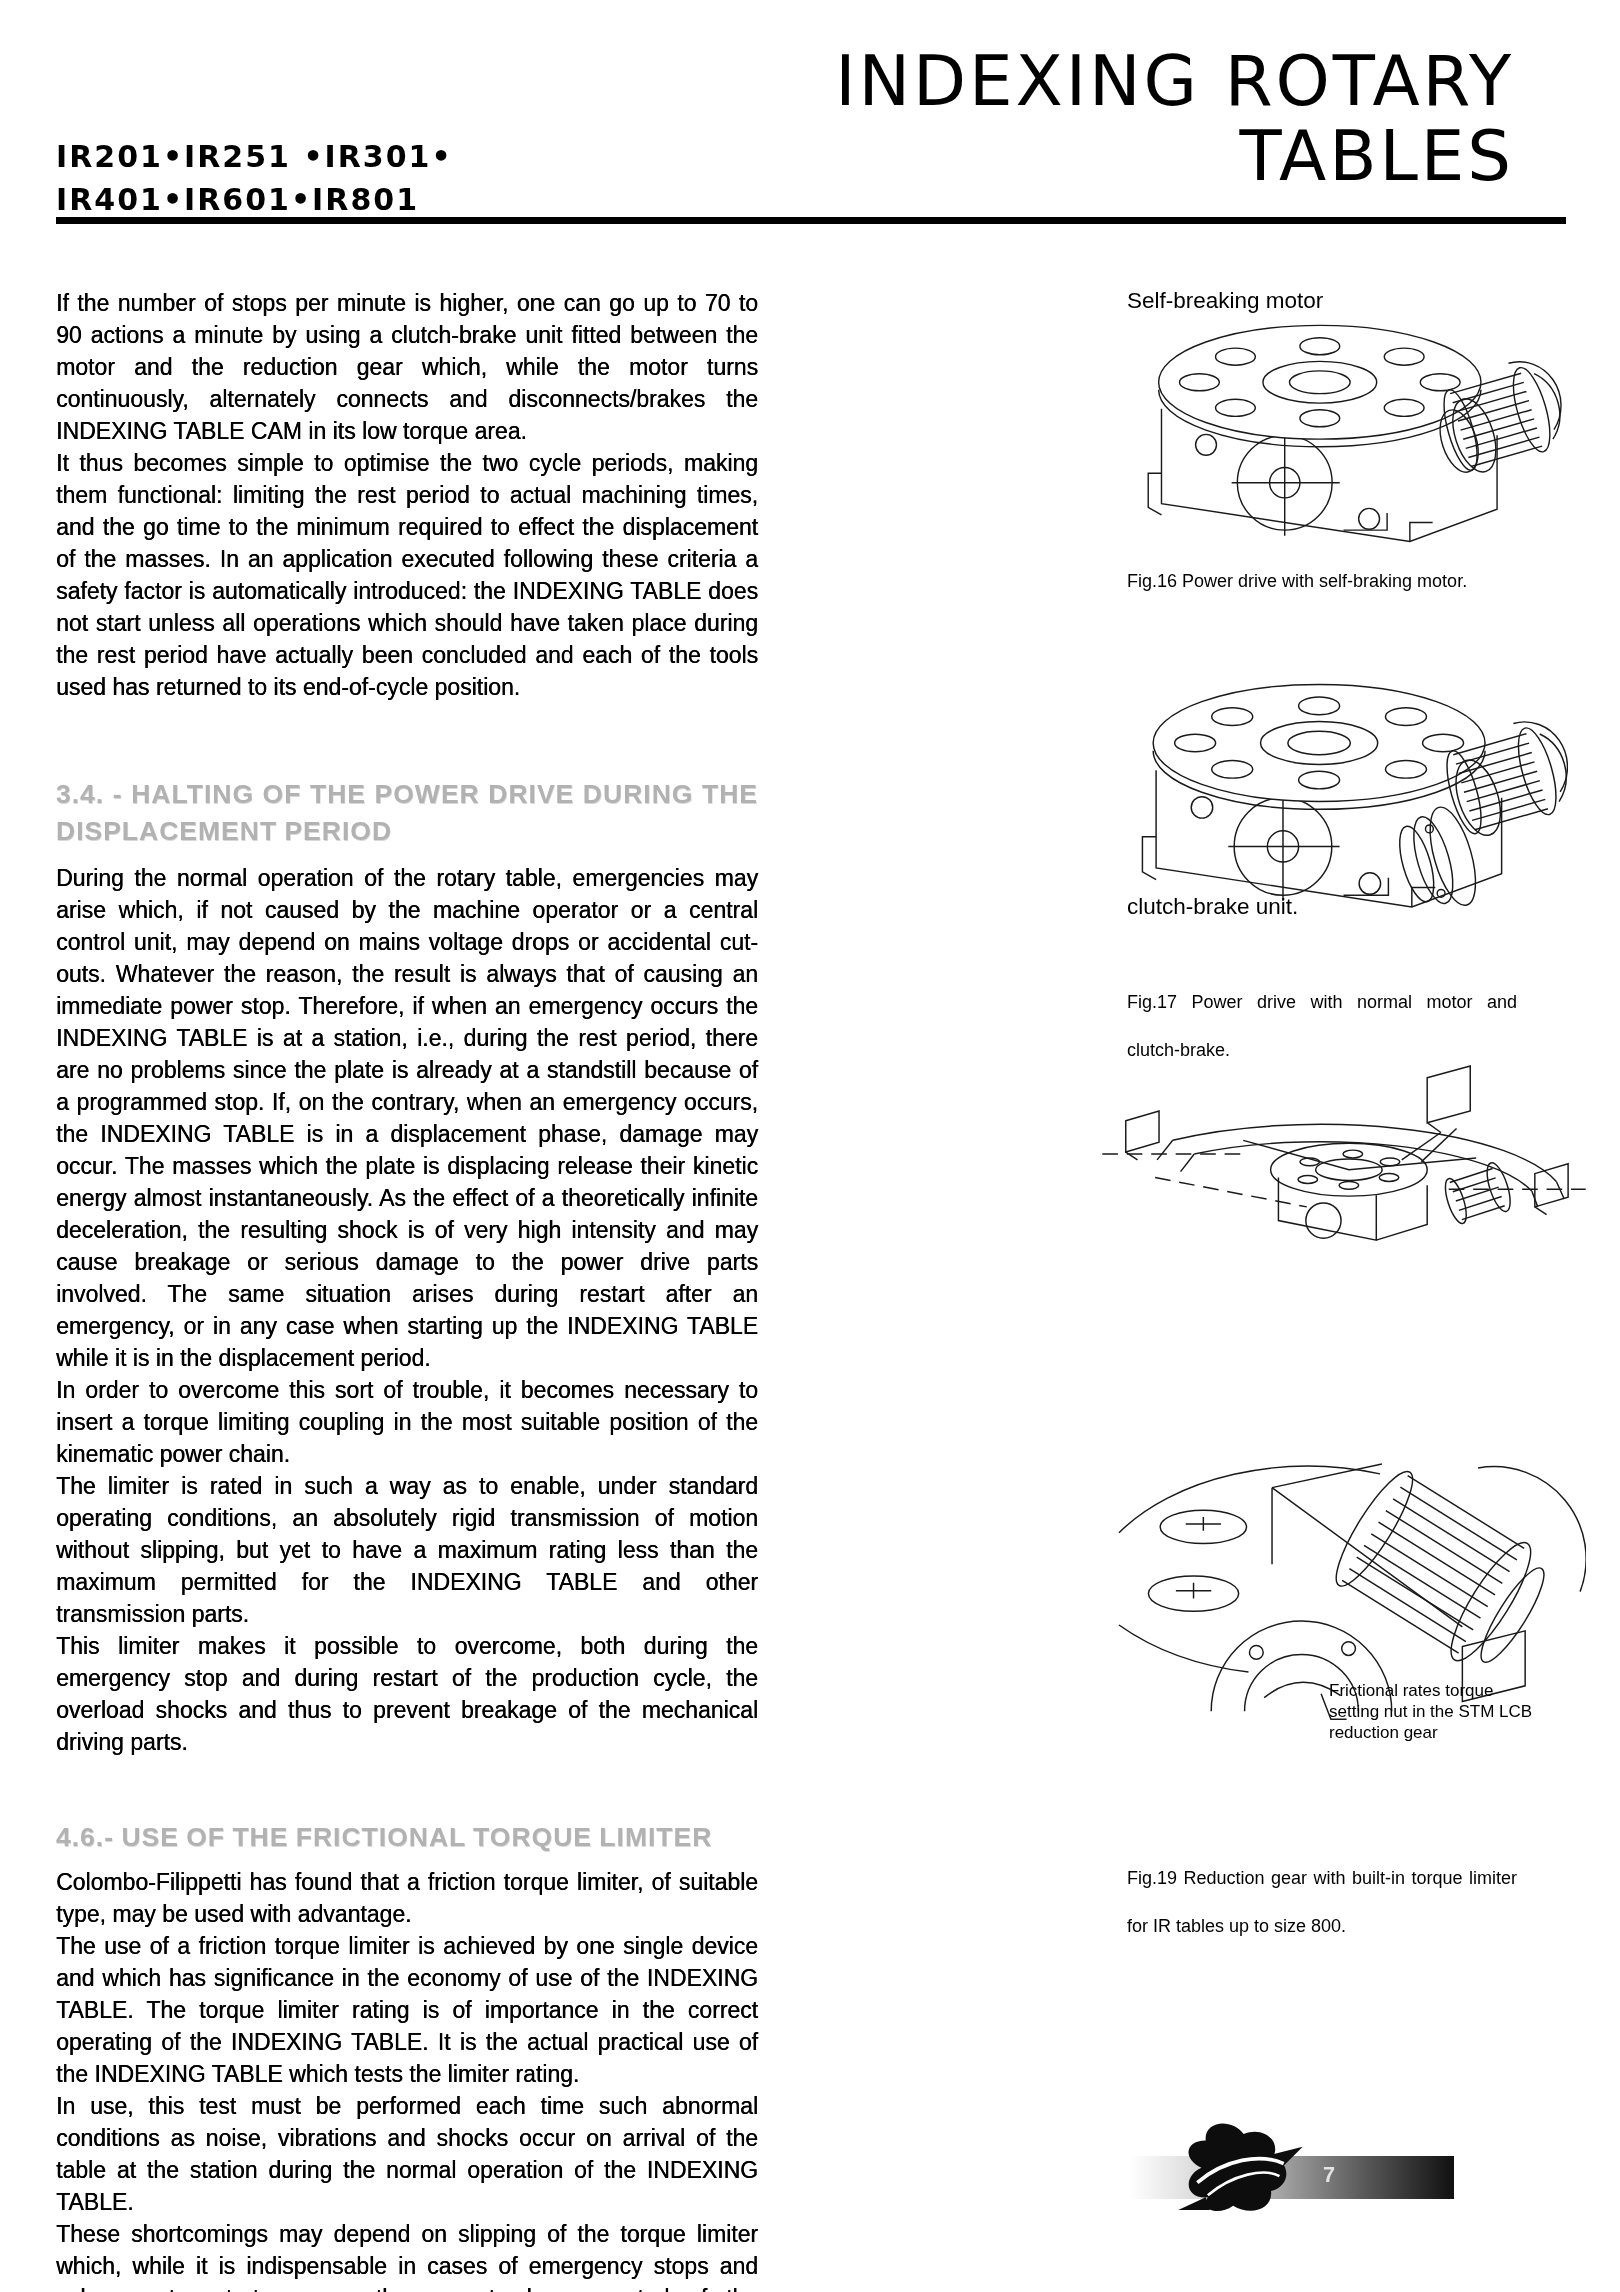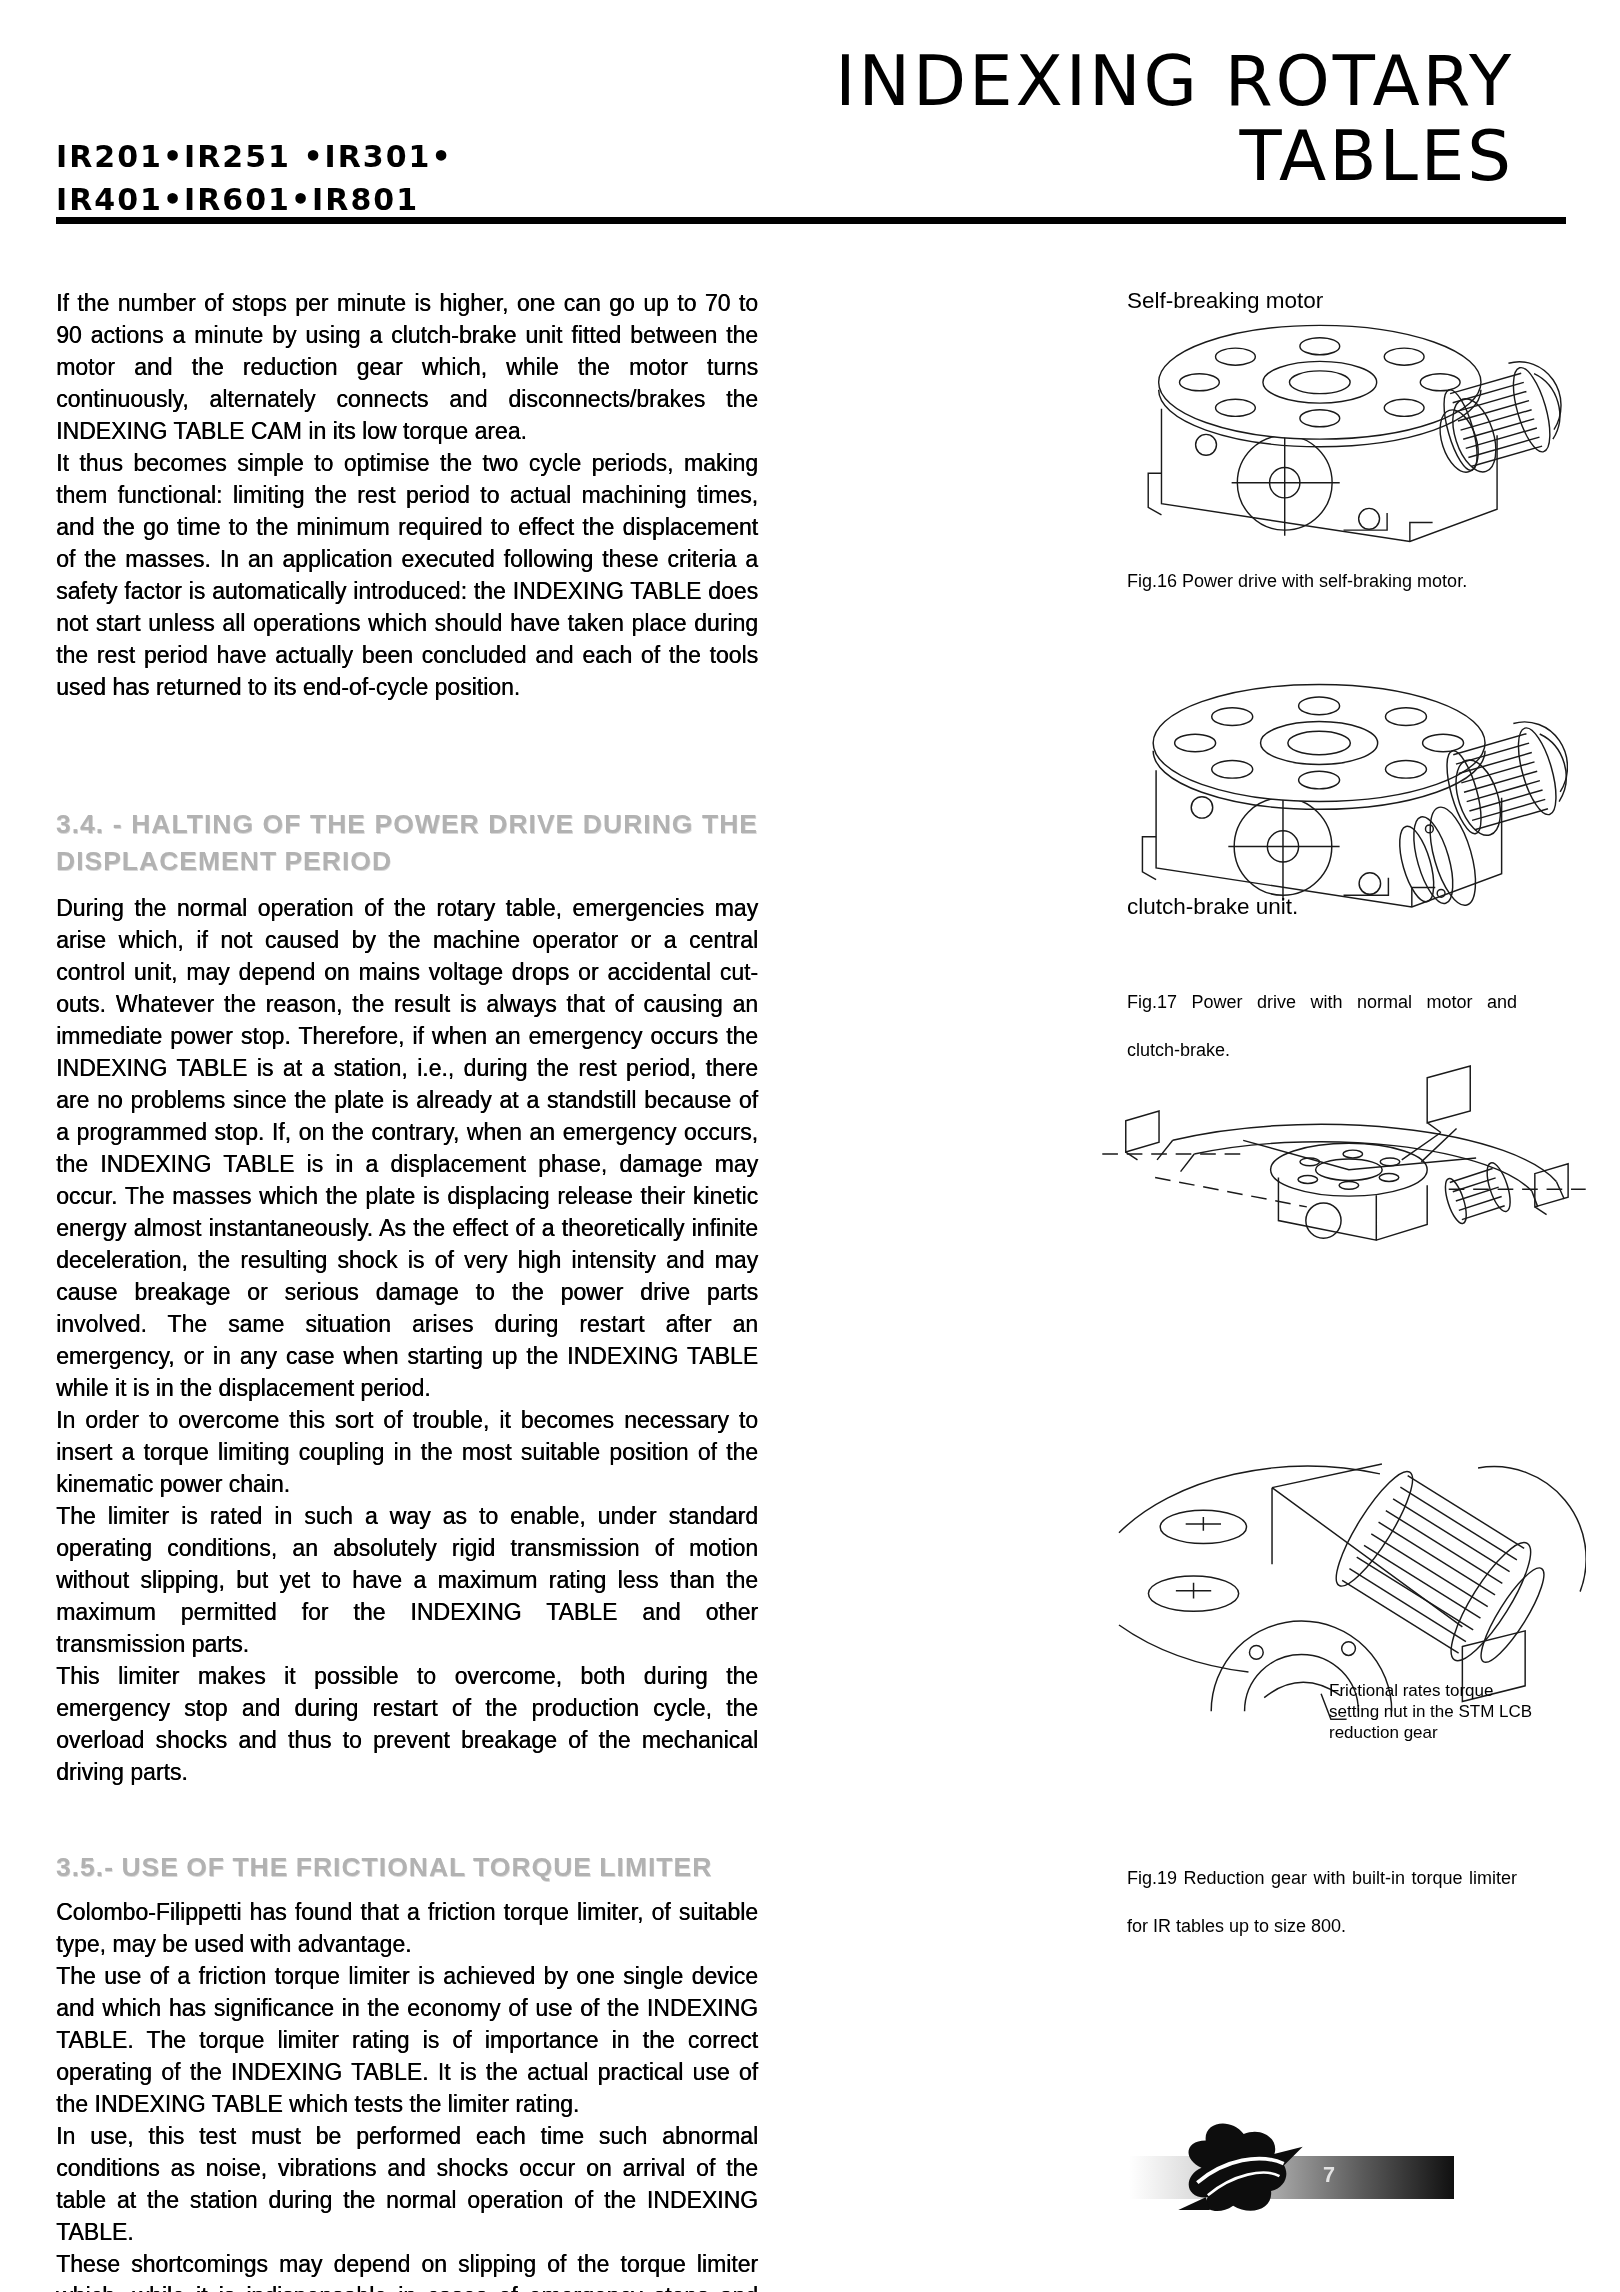--- a/index.html
+++ b/index.html
@@ -26,7 +26,7 @@
   .sec { color:#b2b2b2; font-weight:bold; font-size:26.5px; line-height:37px;
          letter-spacing:1px; word-spacing:-1px; text-align:justify; margin:0;
          text-shadow:0.6px 0.6px 0 #d8d8d8; }
-  .h34 { margin-top:103px; margin-bottom:11.8px; }
+  .h34 { margin-top:73px; margin-bottom:11.8px; }
   .h35 { margin-top:61px; margin-bottom:9.8px; white-space:nowrap; }
 
   

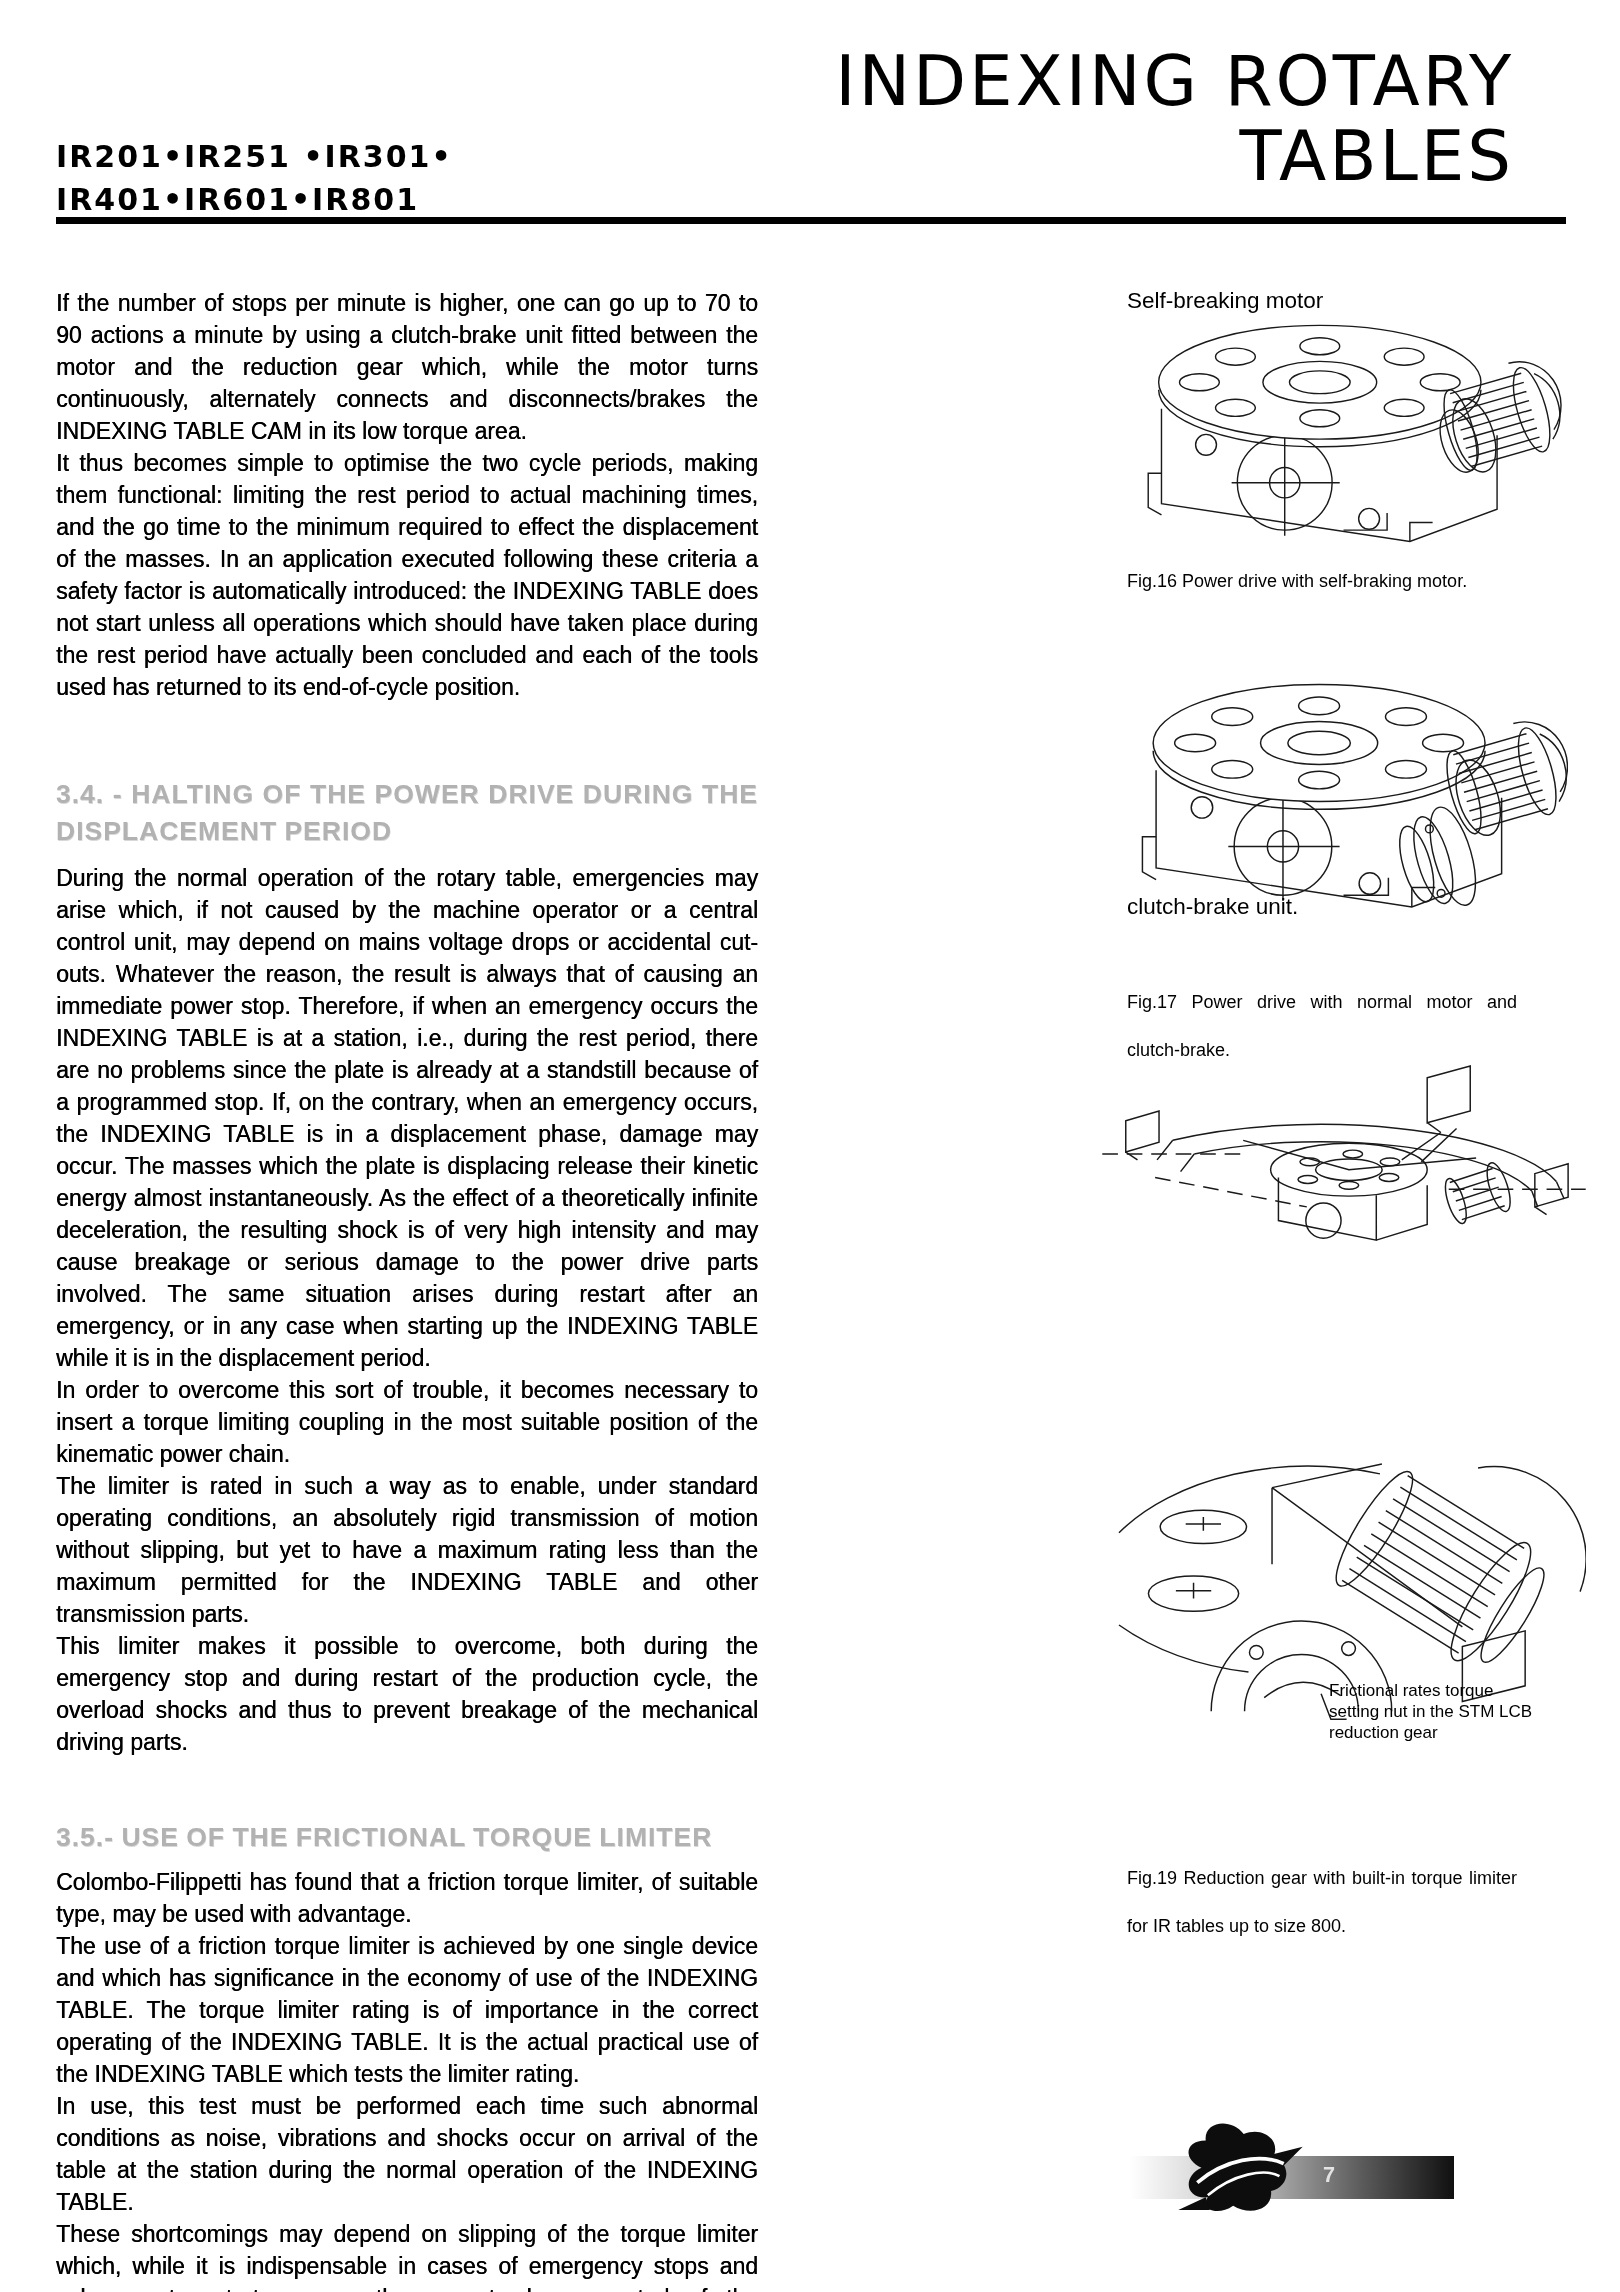--- a/index.html
+++ b/index.html
@@ -66,7 +66,7 @@
     <p>The limiter is rated in such a way as to enable, under standard operating conditions, an absolutely rigid transmission of motion without slipping, but yet to have a maximum rating less than the maximum permitted for the INDEXING TABLE and other transmission parts.</p>
     <p>This limiter makes it possible to overcome, both during the emergency stop and during restart of the production cycle, the overload shocks and thus to prevent breakage of the mechanical driving parts.</p>
 
-    <h2 class="sec h35">3.5.- USE OF THE FRICTIONAL TORQUE LIMITER</h2>
+    <h2 class="sec h35">4.6.- USE OF THE FRICTIONAL TORQUE LIMITER</h2>
     <p>Colombo-Filippetti has found that a friction torque limiter, of suitable type, may be used with advantage.</p>
     <p>The use of a friction torque limiter is achieved by one single device and which has significance in the economy of use of the INDEXING TABLE. The torque limiter rating is of importance in the correct operating of the INDEXING TABLE. It is the actual practical use of the INDEXING TABLE which tests the limiter rating.</p>
     <p>In use, this test must be performed each time such abnormal conditions as noise, vibrations and shocks occur on arrival of the table at the station during the normal operation of the INDEXING TABLE.</p>

